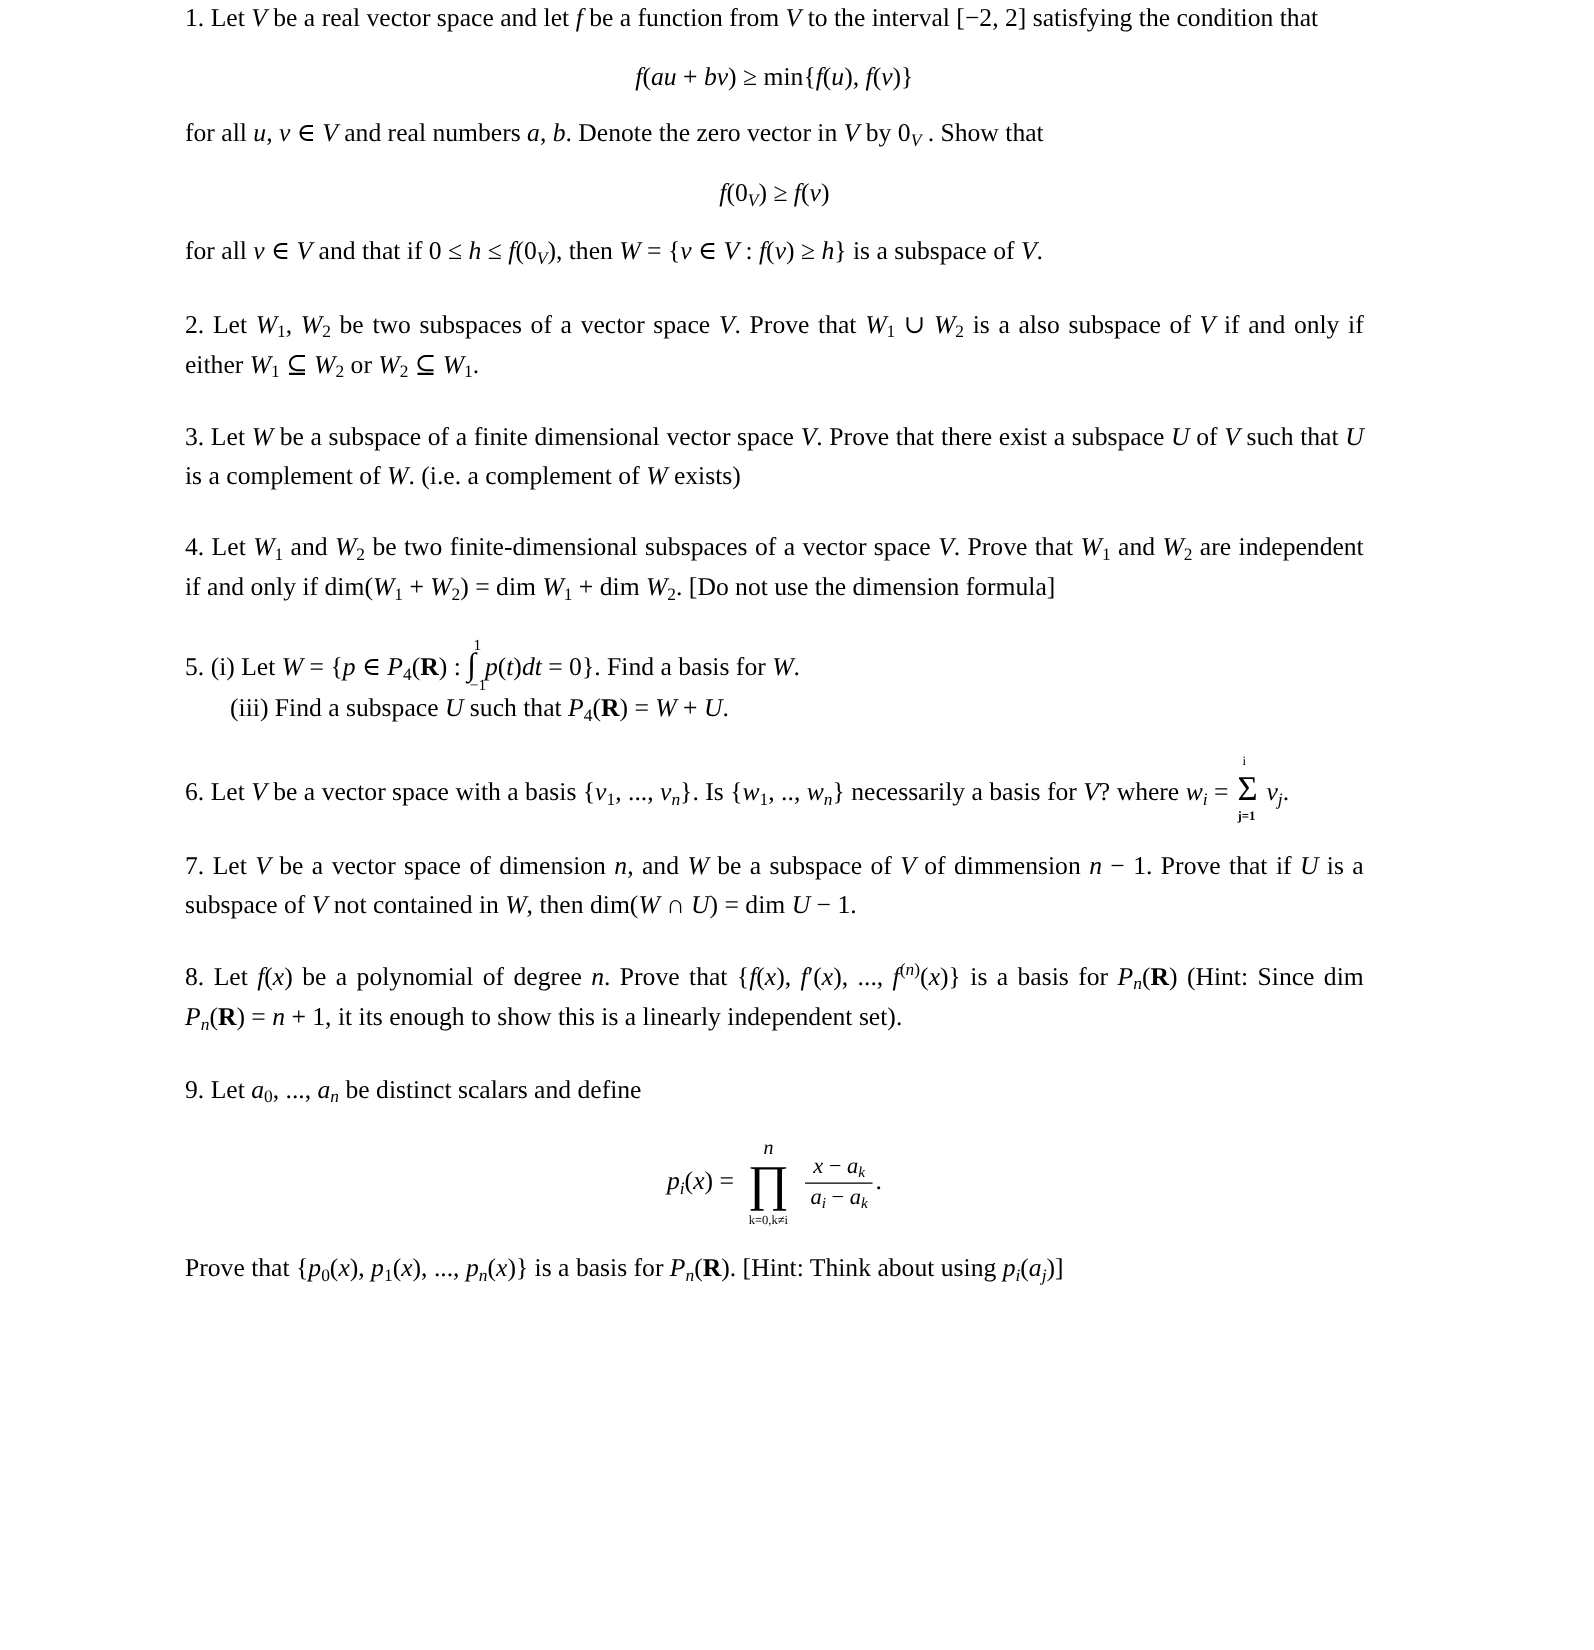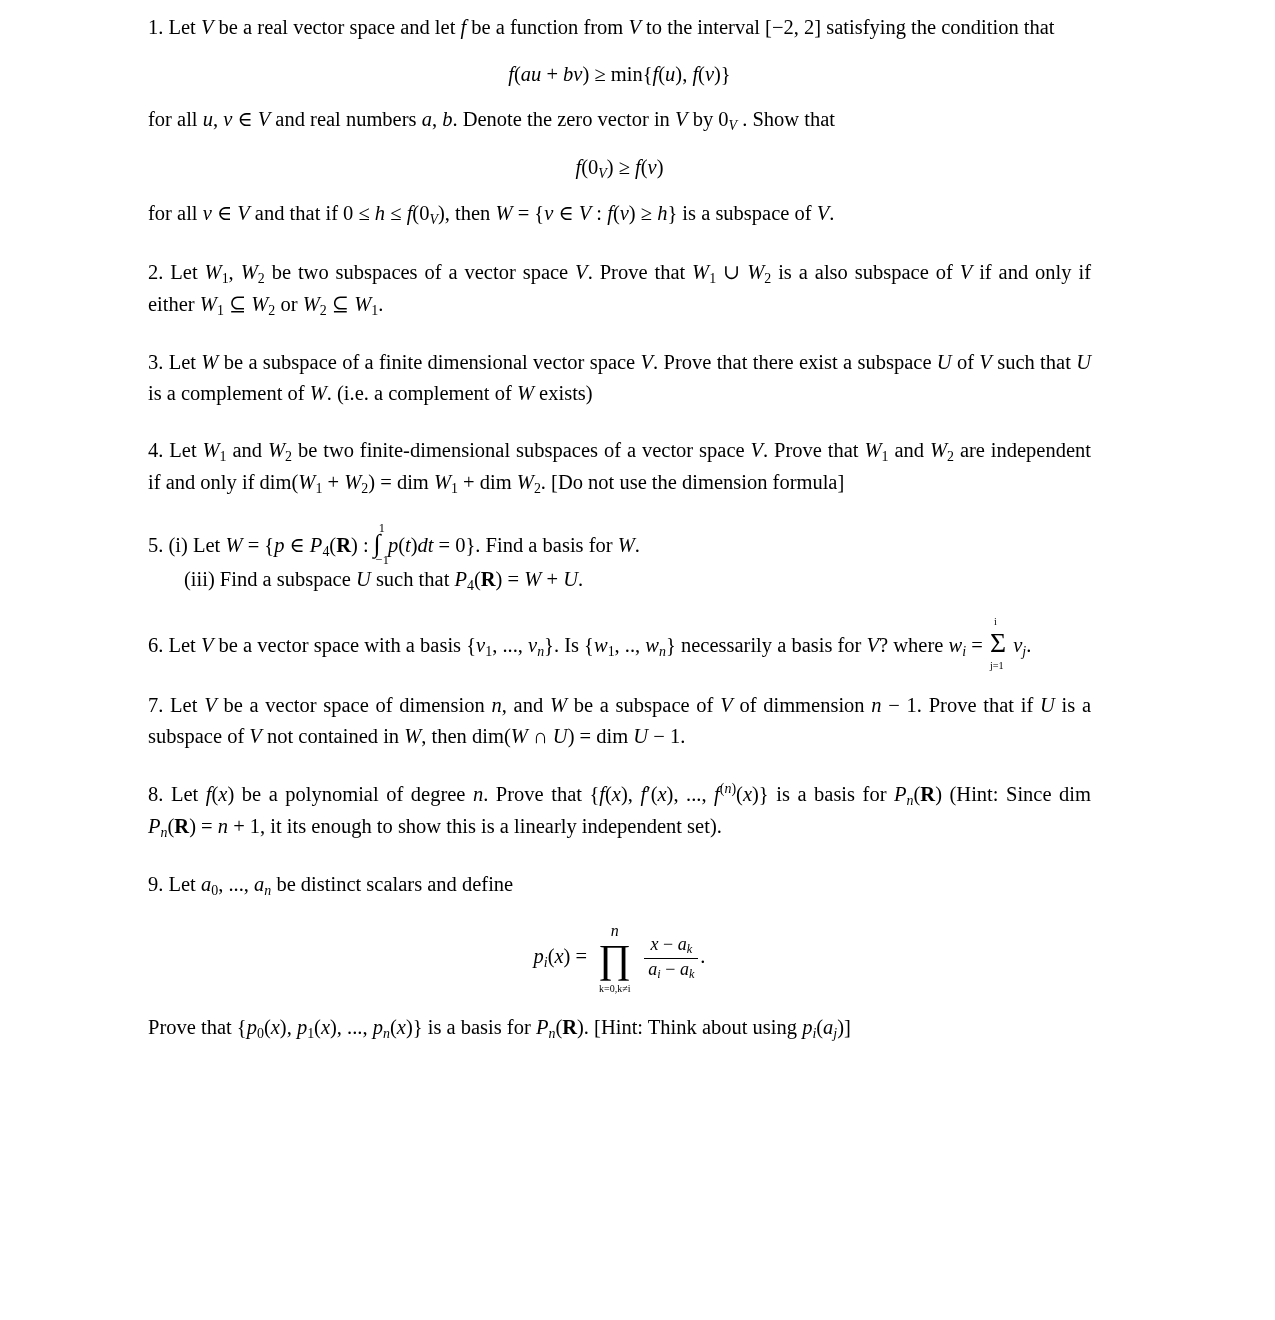--- a/index.html
+++ b/index.html
@@ -17,7 +17,7 @@
     width: 1239px;
     min-height: 1320px;
     box-sizing: border-box;
-    padding: 12px 148px 0 148px;
+    padding: 0 148px 0 148px;
   }
   .problem {
     margin: 0 0 26px 0;

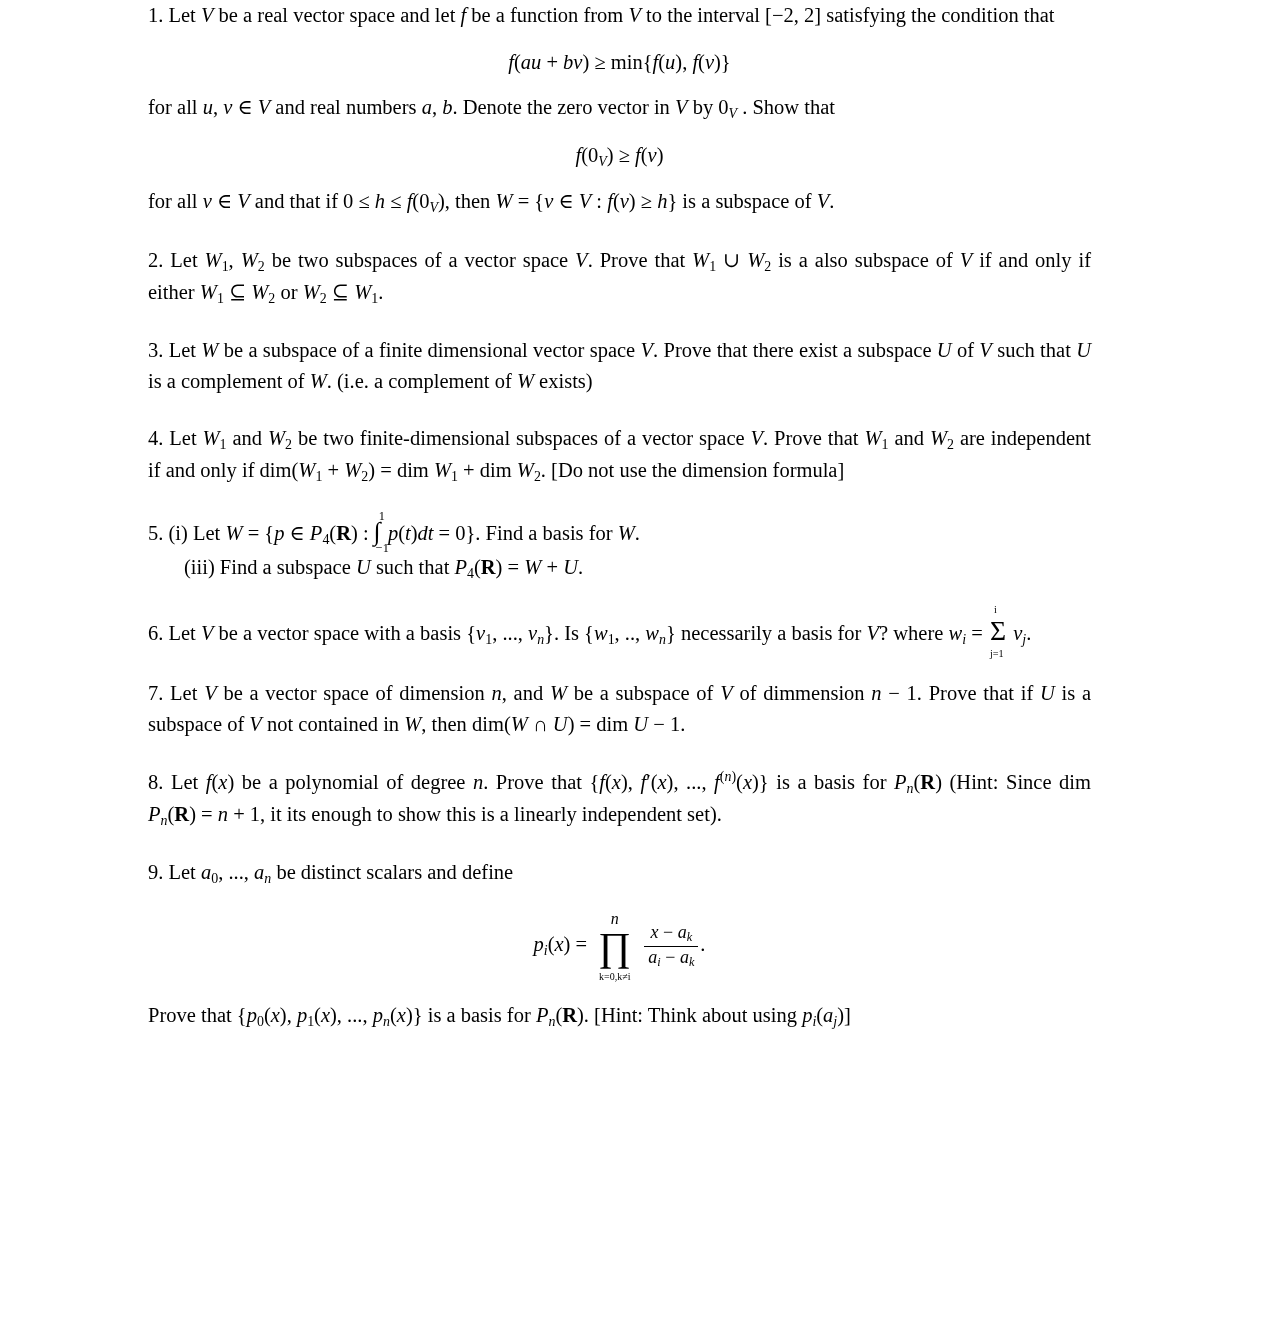--- a/index.html
+++ b/index.html
@@ -92,6 +92,7 @@
     bottom: -9px;
     font-size: 0.5em;
     white-space: nowrap;
+    font-weight: bold;
   }
   .sumlim .hi {
     position: absolute;

